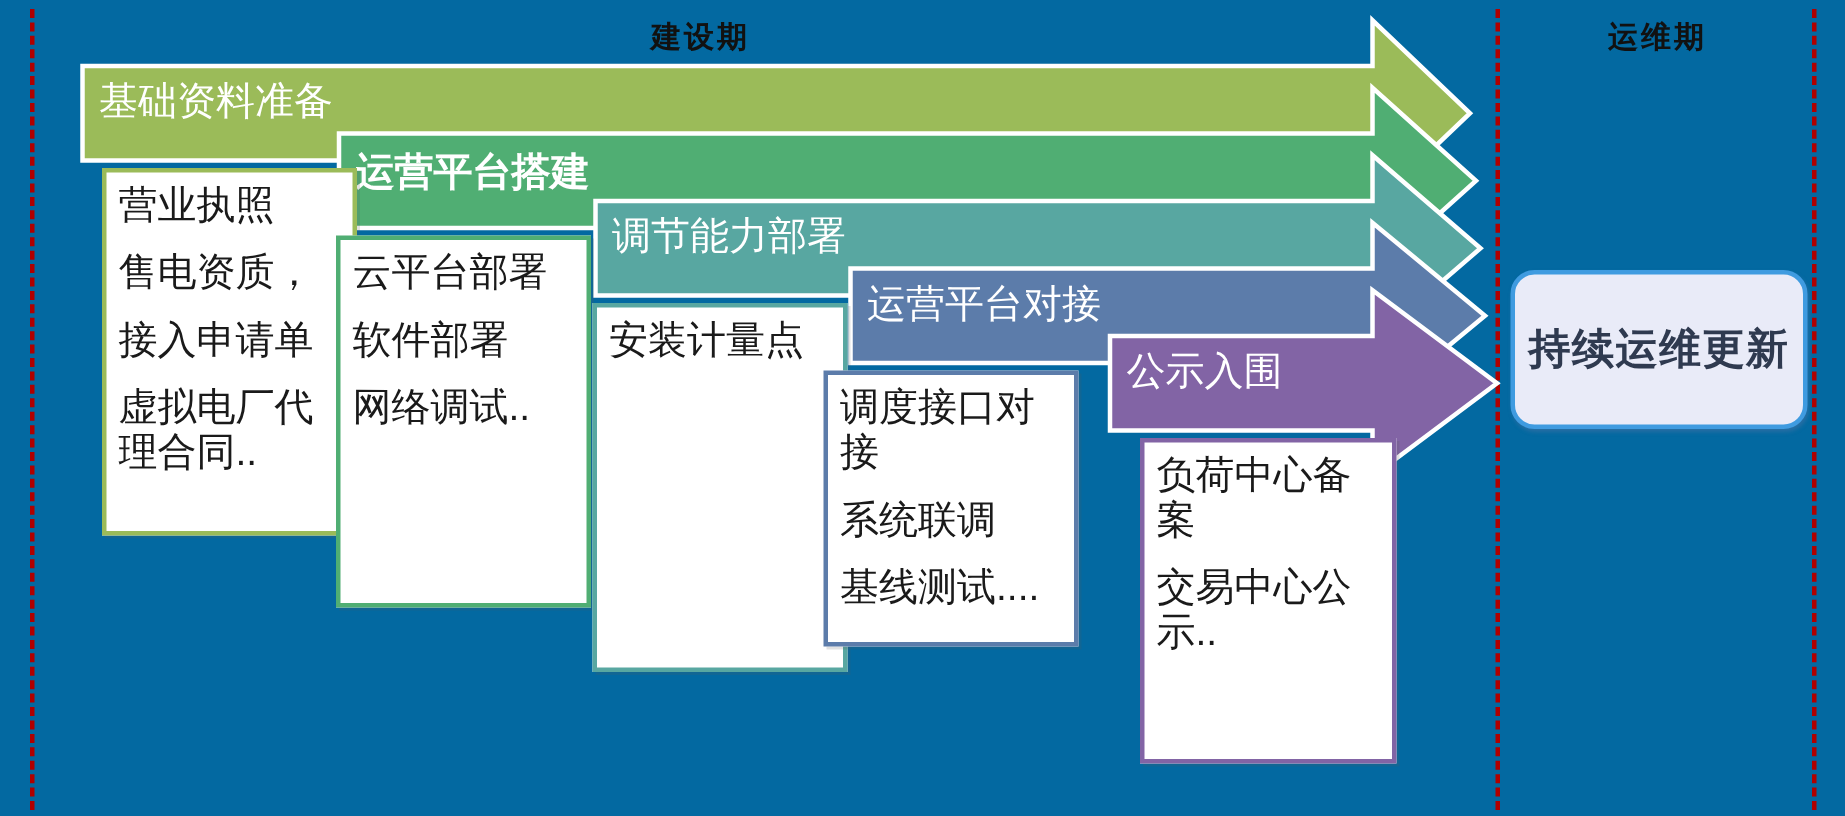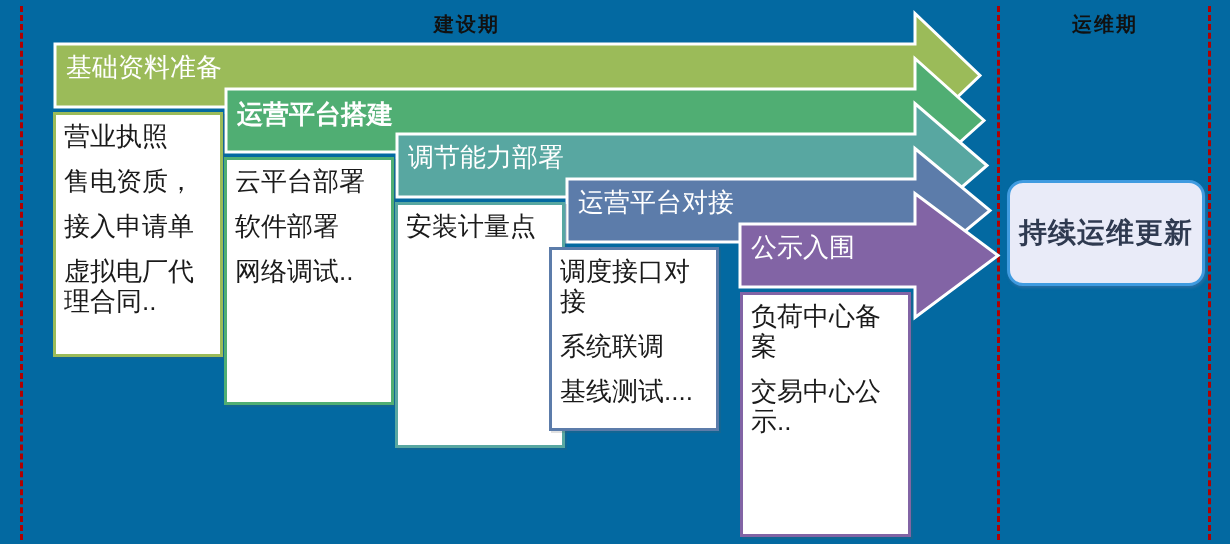--- a/index.html
+++ b/index.html
@@ -60,7 +60,7 @@
   .lbl-3{left:408px;top:141px;}
   .lbl-4{left:578px;top:186px;}
   .lbl-5{left:751px;top:231px;}
-  .box-1{left:53px; top:112px;height:245px;}
+  .box-1{left:68px; top:112px;height:245px;}
   .box-2{left:224px;top:157px;height:248px;}
   .box-3{left:395px;top:202px;height:246px;}
   .box-4{left:549px;top:247px;height:184px;}

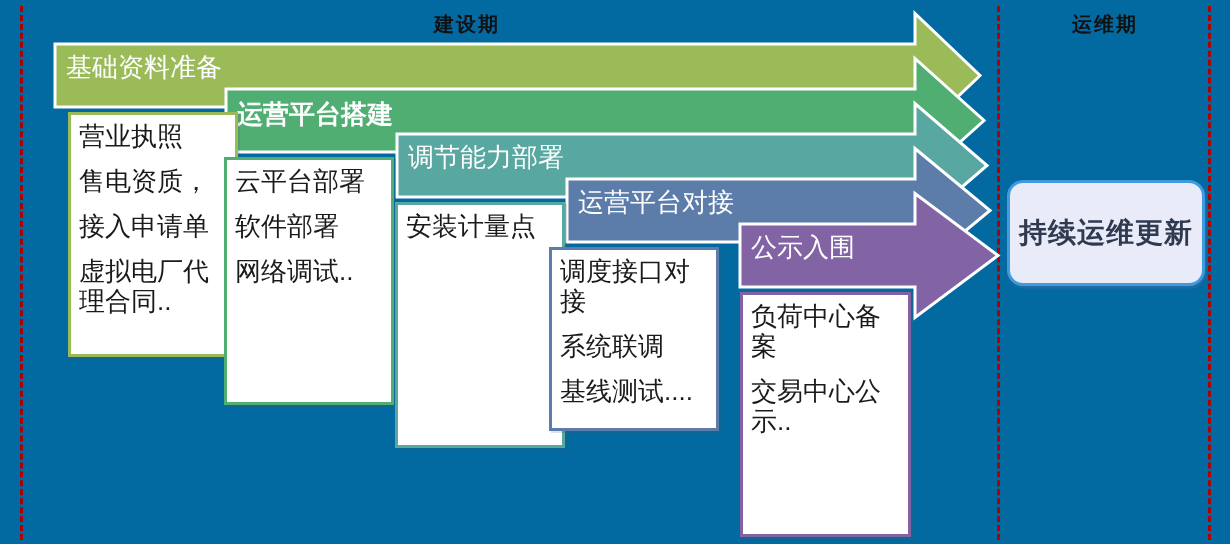--- a/index.html
+++ b/index.html
@@ -64,7 +64,7 @@
   .box-2{left:224px;top:157px;height:248px;}
   .box-3{left:395px;top:202px;height:246px;}
   .box-4{left:549px;top:247px;height:184px;}
-  .box-5{left:740px;top:292px;height:245px;width:171px;}
+  .box-5{left:760px;top:292px;height:217px;width:171px;}
   .dv-left{left:20px;}
   .dv-mid{left:997px;}
   .dv-right{left:1208px;}

